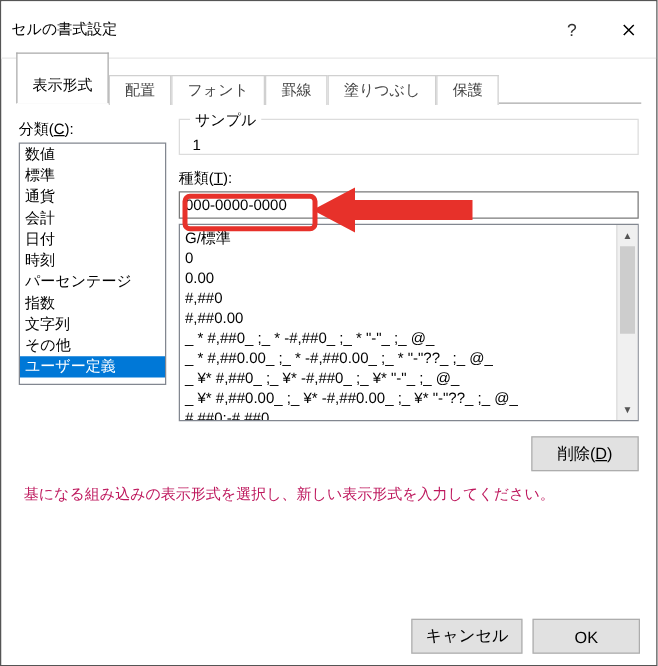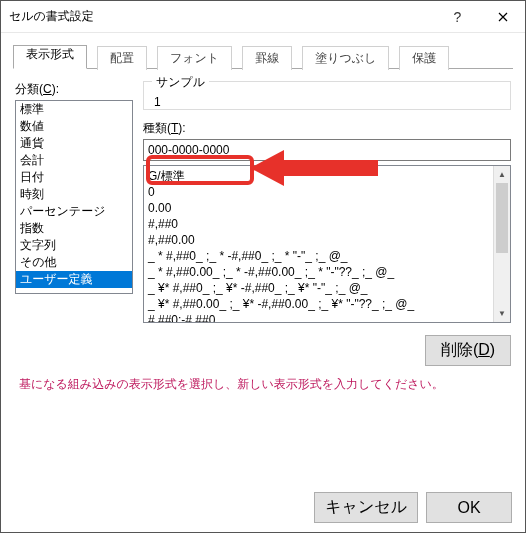--- a/index.html
+++ b/index.html
@@ -14,7 +14,7 @@
     border: 1px solid #555;
   }
   .titlebar {
-    height: 32px;
+    height: 46px;
     display: flex;
     align-items: center;
     padding: 0 0 0 8px;

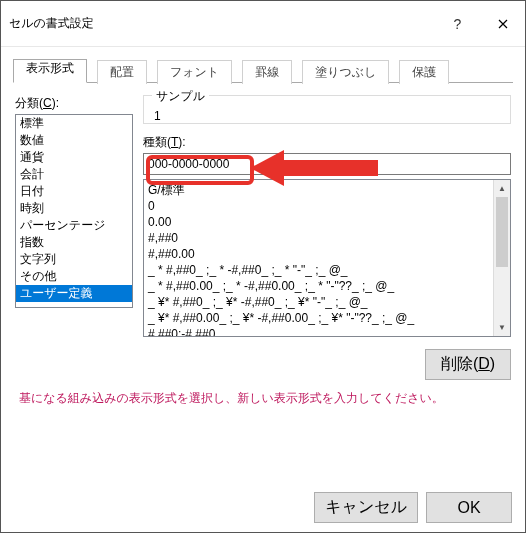--- a/index.html
+++ b/index.html
@@ -42,10 +42,10 @@
     z-index: 0;
   }
   .tab {
-    padding: 0 12px 5px 12px;
+    padding: 17px 12px 5px 12px;
     border: 1px solid #a9a9a9;
     border-bottom: none;
-    margin-right: 10px;
+    margin-right: 0;
     background: #fff;
     color: #000;
     position: relative;

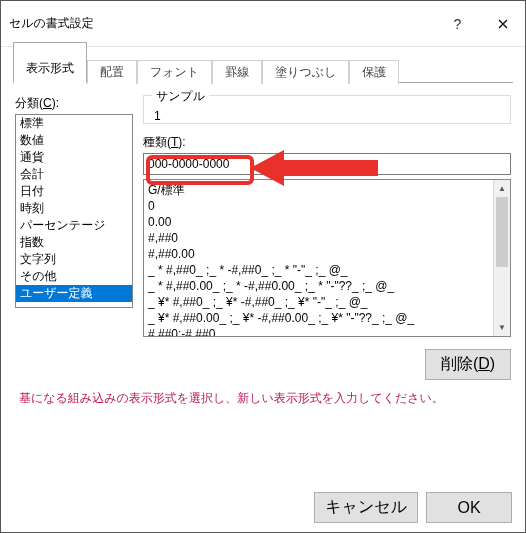--- a/index.html
+++ b/index.html
@@ -204,8 +204,8 @@
       <span>分類</span>(<span class="ak">C</span>):
     </div>
     <div class="catlist">
+      <div class="item">数値</div>
       <div class="item">標準</div>
-      <div class="item">数値</div>
       <div class="item">通貨</div>
       <div class="item">会計</div>
       <div class="item">日付</div>

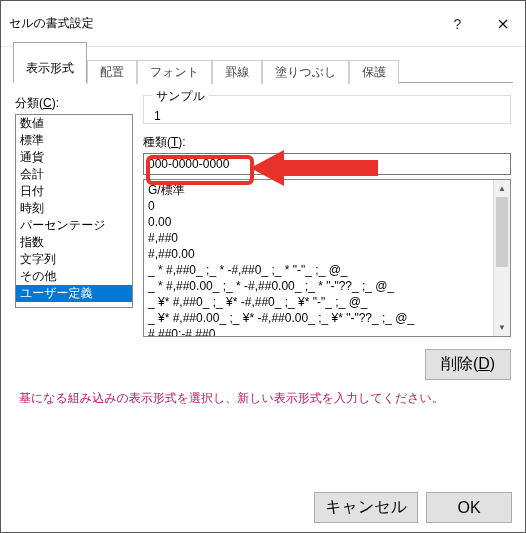--- a/index.html
+++ b/index.html
@@ -150,7 +150,7 @@
     padding: 4px 10px;
     border: 1px solid #adadad;
     background: #e1e1e1;
-    font-size: 16px;
+    font-size: 13px;
     font-family: inherit;
   }
   .hint {

